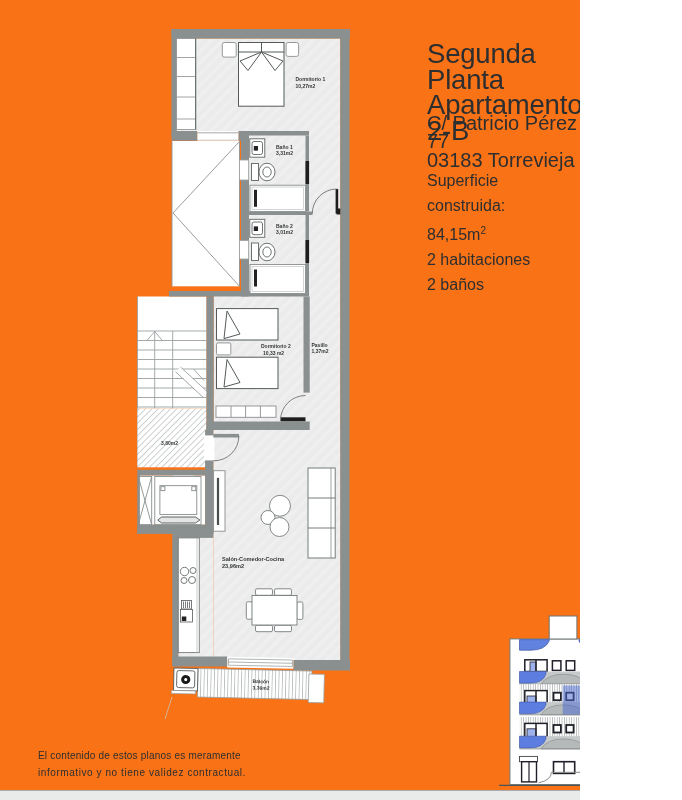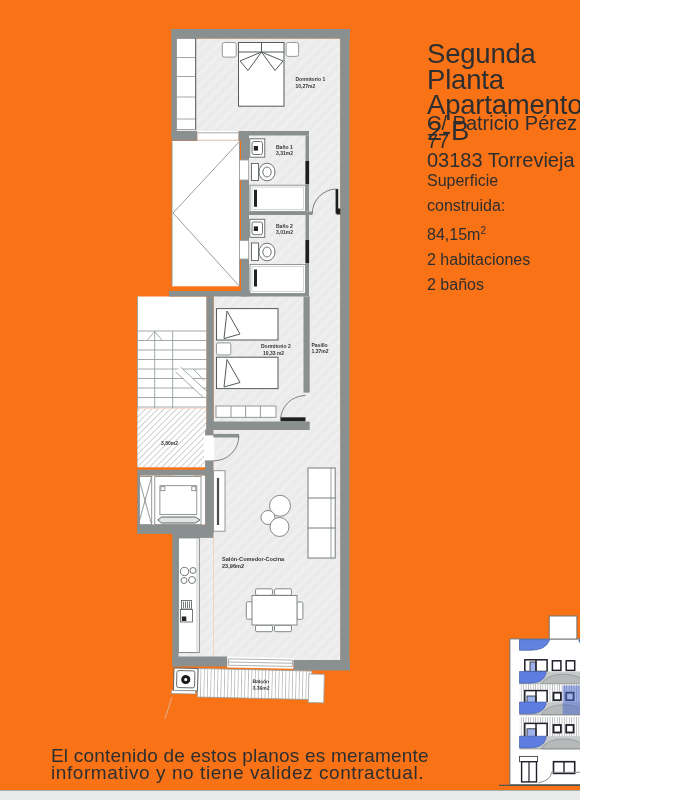--- a/index.html
+++ b/index.html
@@ -16,7 +16,7 @@
 
 <div class="abs" style="left:427px;top:167.5px;font-size:16px;line-height:25px;color:#2d2e30;">Superficie construida:<br>84,15m<sup style="font-size:10px;">2</sup><br>2 habitaciones<br>2 baños</div>
 
-<div class="abs" style="left:51px;top:748px;font-size:19px;letter-spacing:0.2px;line-height:16.8px;color:#2d2e30;">El contenido de estos planos es meramente<br><span style="letter-spacing:0.57px;">informativo y no tiene validez contractual.</span></div>
+<div class="abs" style="left:38px;top:748px;font-size:10px;letter-spacing:0.2px;line-height:16.8px;color:#2d2e30;">El contenido de estos planos es meramente<br><span style="letter-spacing:0.57px;">informativo y no tiene validez contractual.</span></div>
 
 <div class="abs" style="left:0;top:790px;width:682px;height:10px;background:#e9eaea;border-top:1px solid #a9adad;box-sizing:border-box;"></div>
 

